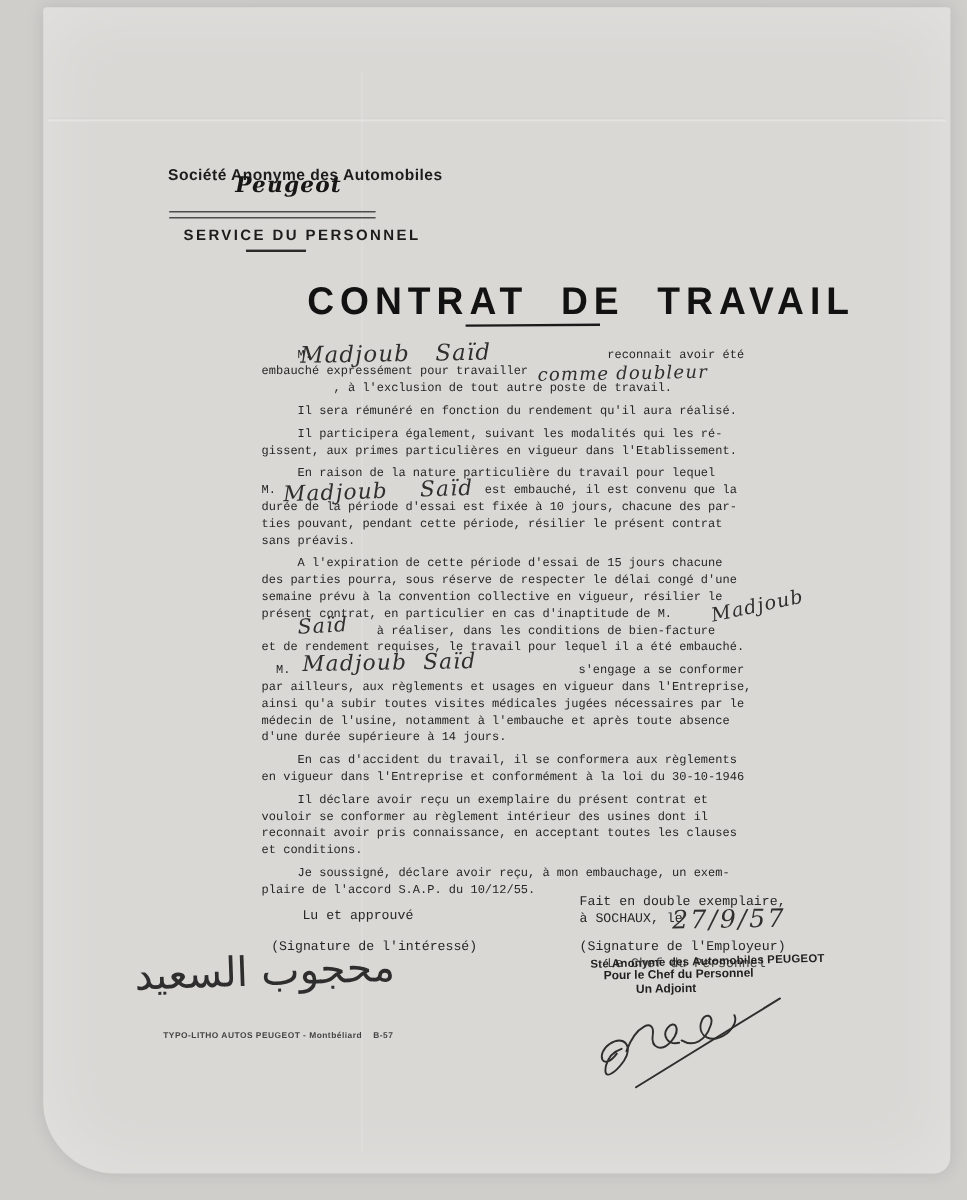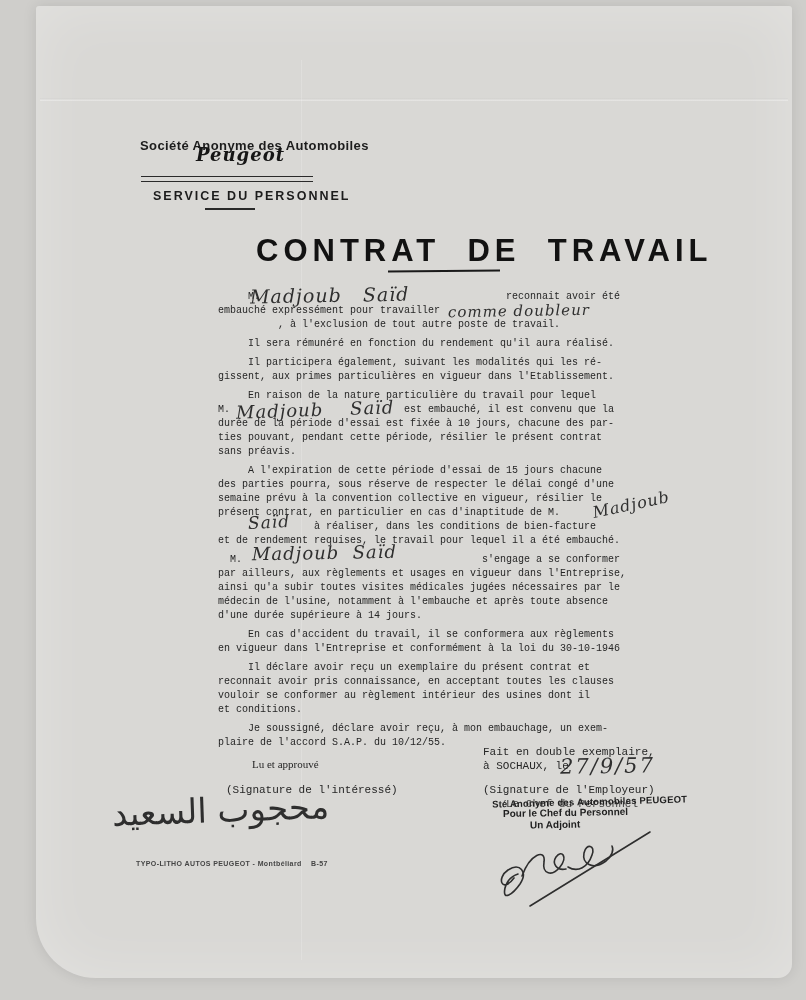--- a/index.html
+++ b/index.html
@@ -154,8 +154,8 @@
   </div>
   <div class="para">
     <div class="tline">     Il déclare avoir reçu un exemplaire du présent contrat et</div>
+    <div class="tline">vouloir se conformer au règlement intérieur des usines dont il</div>
     <div class="tline">reconnait avoir pris connaissance, en acceptant toutes les clauses</div>
-    <div class="tline">vouloir se conformer au règlement intérieur des usines dont il</div>
     <div class="tline">et conditions.</div>
   </div>
   <div class="para">

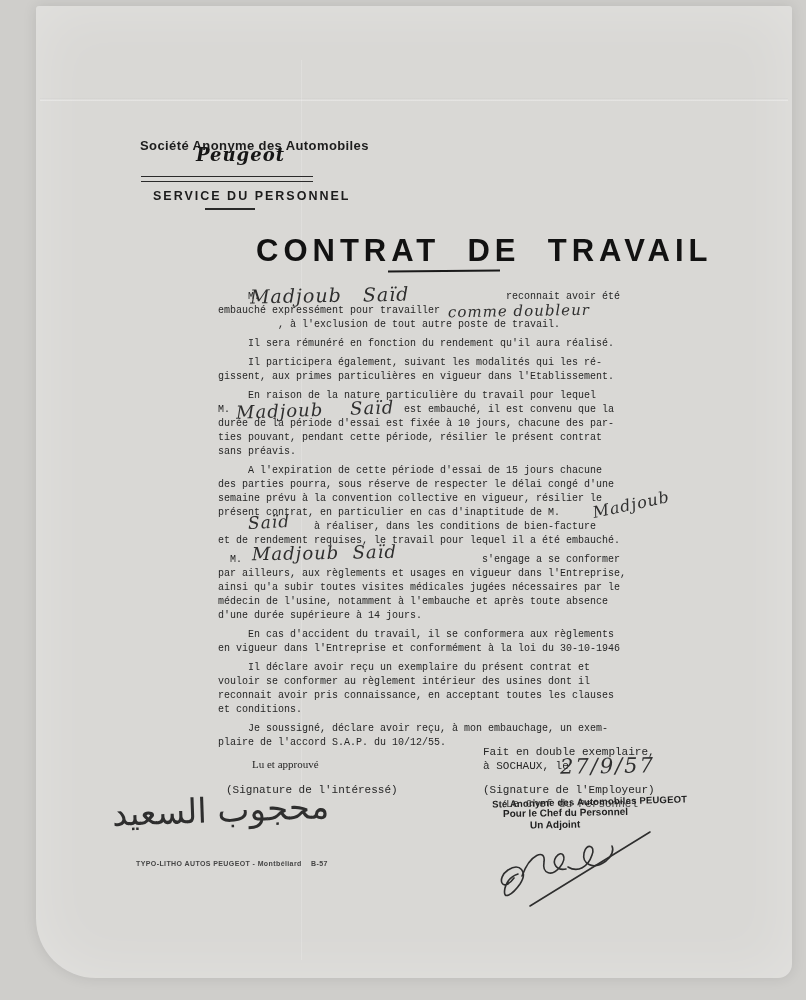--- a/index.html
+++ b/index.html
@@ -76,7 +76,7 @@
   }
   .fait{left:483px;top:746px;}
   .lieu{left:483px;top:760px;}
-  .lu{left:252px;top:758px;font-family:Liberation Serif, serif;}
+  .lu{left:252px;top:758px;}
   .sig-left{left:226px;top:784px;}
   .sig-right{left:483px;top:784px;}
   .stamp-typed{left:506px;top:798px;opacity:0.85;}

